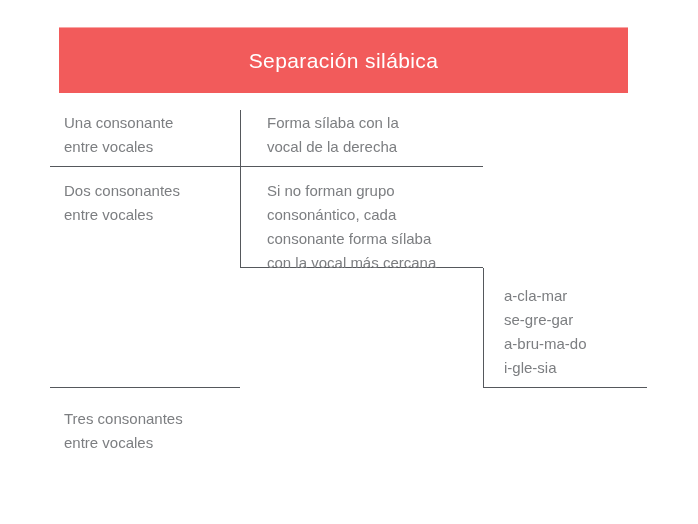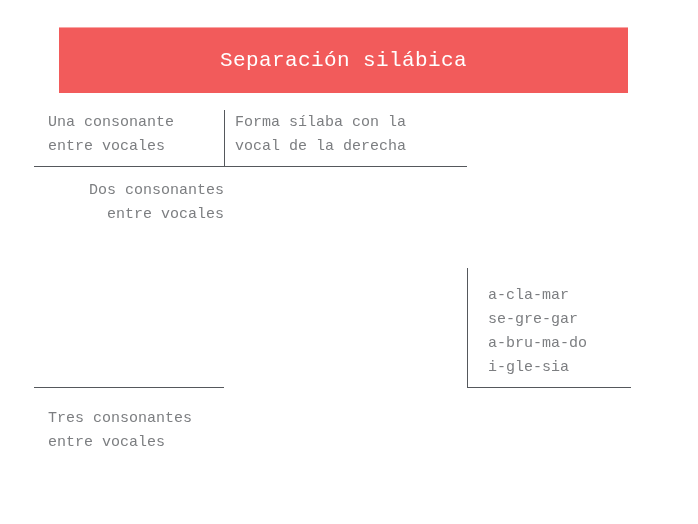--- a/index.html
+++ b/index.html
@@ -16,7 +16,7 @@
     height: 524px;
     background: var(--bg-color);
     overflow: hidden;
-    font-family: Liberation Mono, monospace;
+    font-family: Liberation Sans, sans-serif;
   }
   .banner {
     position: absolute;

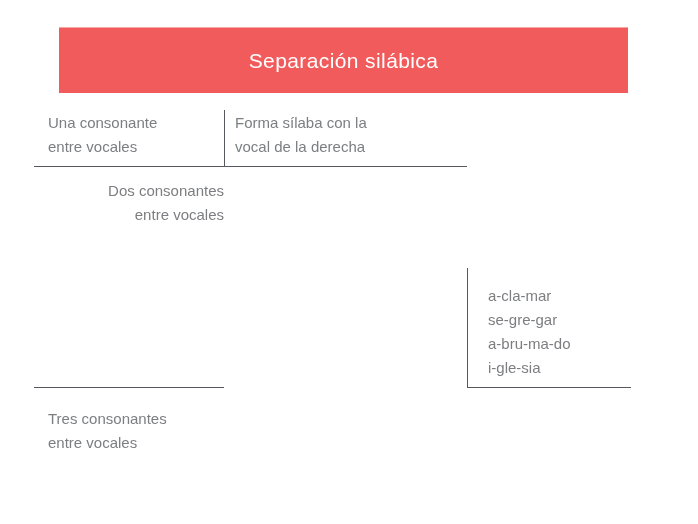--- a/index.html
+++ b/index.html
@@ -38,7 +38,7 @@
   }
   .table {
     position: absolute;
-    left: 34px;
+    left: 50px;
     top: 110px;
     width: 597px;
     height: 414px;

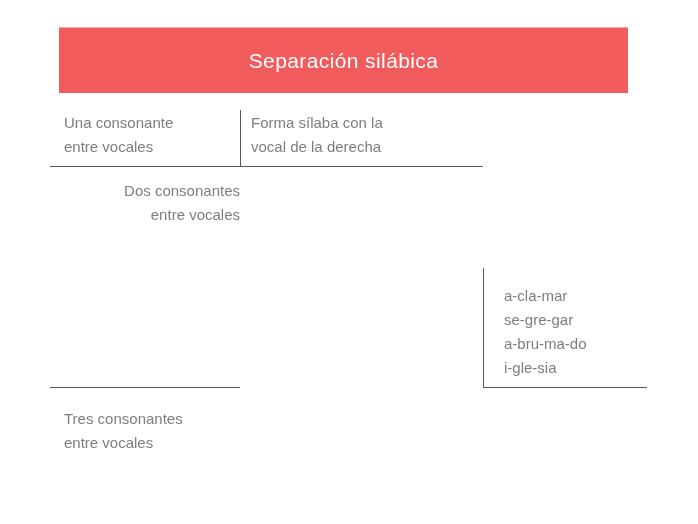--- a/index.html
+++ b/index.html
@@ -51,7 +51,7 @@
   }
   .cell { white-space: pre-line; }
   .col1 { padding-left: 14px; }
-  .col2 { padding-left: 10px; }
+  .col2 { padding-left: 26px; }
   .col3 { padding-left: 36px; }
   .bb { border-bottom: 1px solid var(--line-color); }
   .bl { border-left: 1px solid var(--line-color); }

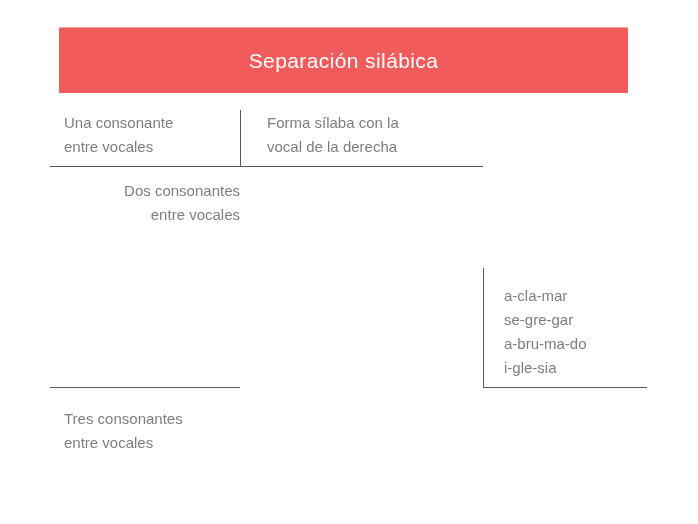--- a/index.html
+++ b/index.html
@@ -62,7 +62,7 @@
   .r1c1 { grid-area: 1 / 1; }
   .r1c2 { grid-area: 1 / 2; }
   .r1c3 { grid-area: 1 / 3; }
-  .r2c1 { grid-area: 2 / 1 / span 2 / auto; text-align: right; }
+  .r2c1 { grid-area: 2 / 1 / span 2 / auto; }
   .r2ac2 { grid-area: 2 / 2; }
   .r2ac3 { grid-area: 2 / 3; }
   .r2bc2 { grid-area: 3 / 2; }

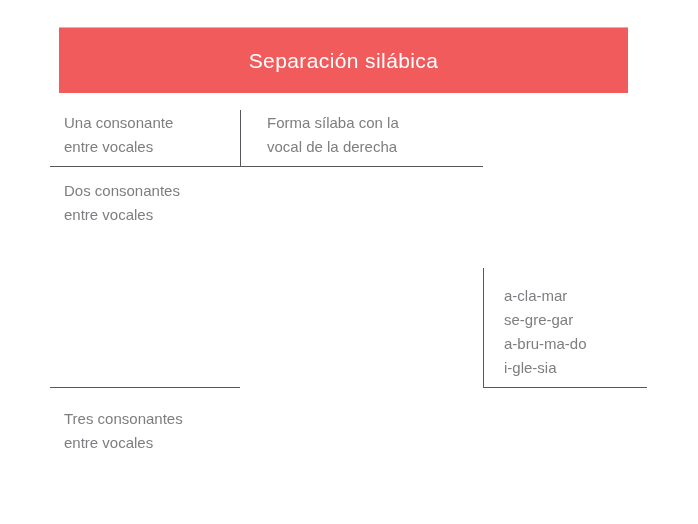--- a/index.html
+++ b/index.html
@@ -89,6 +89,10 @@
 
     <div class="cell col1 pt-r2a bb r2c1">Dos consonantes
 entre vocales</div>
+    <div class="cell col2 pt-r2a bb bl r2ac2">Si no forman grupo
+consonántico, cada
+consonante forma sílaba
+con la vocal más cercana</div>
     <div class="cell col3 pt-r2b bb bl r2bc3">a-cla-mar
 se-gre-gar
 a-bru-ma-do

